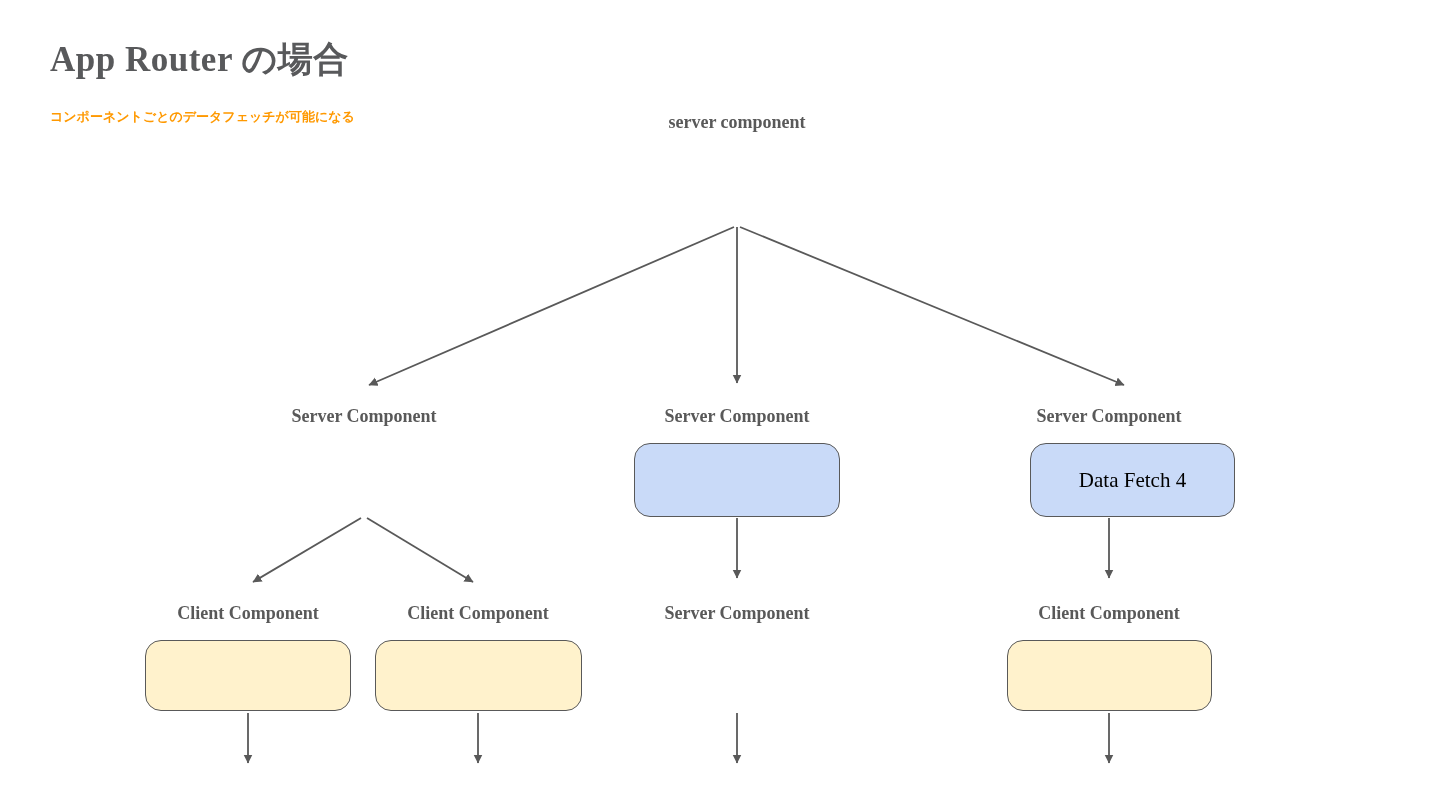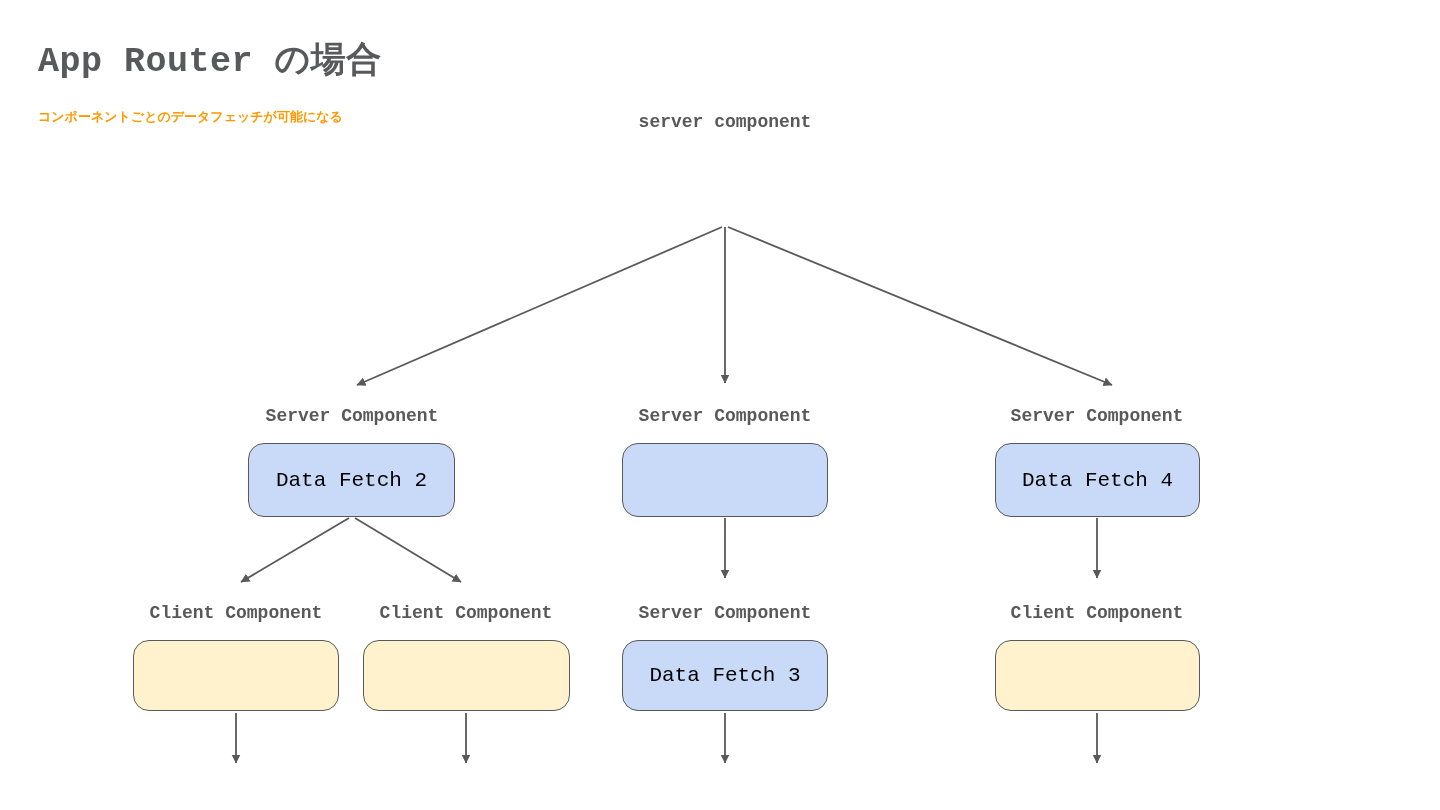--- a/index.html
+++ b/index.html
@@ -13,7 +13,8 @@
     height: 810px;
     background: #ffffff;
     overflow: hidden;
-    font-family: Liberation Mono, monospace;
+    font-family: Liberation Serif, serif;
+    margin-left: 12px;
   }
   .slide-title {
     position: absolute;

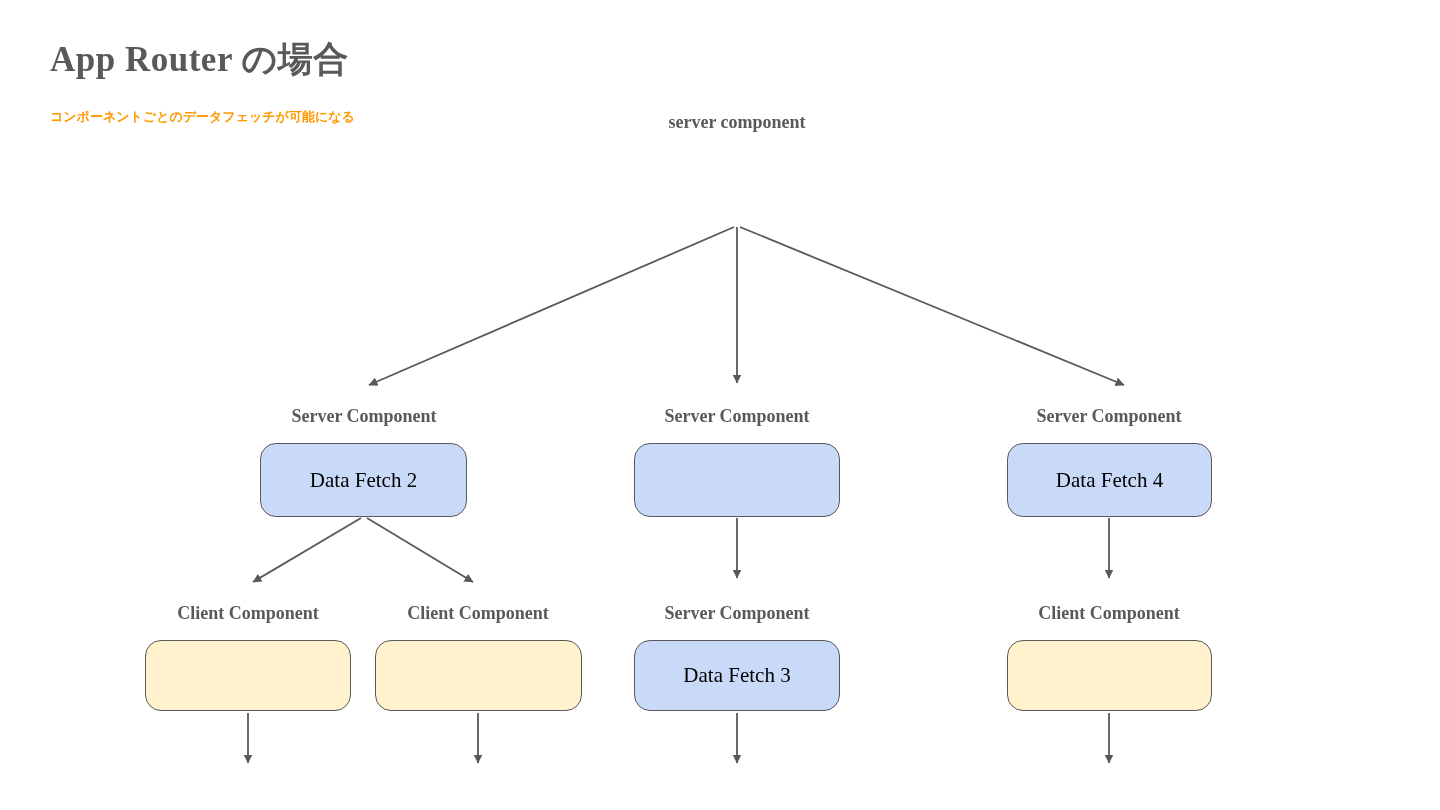--- a/index.html
+++ b/index.html
@@ -84,7 +84,6 @@
   <div class="node-label" style="left:725px; top:406px;">Server Component</div>
   <div class="node-label" style="left:1097px; top:406px;">Server Component</div>
 
-  <div class="box server" style="left:248px; top:443px; width:207px; height:74px;">Data Fetch 2</div>
   <div class="box server" style="left:622px; top:443px; width:206px; height:74px;"></div>
   <div class="box server" style="left:995px; top:443px; width:205px; height:74px;">Data Fetch 4</div>
 

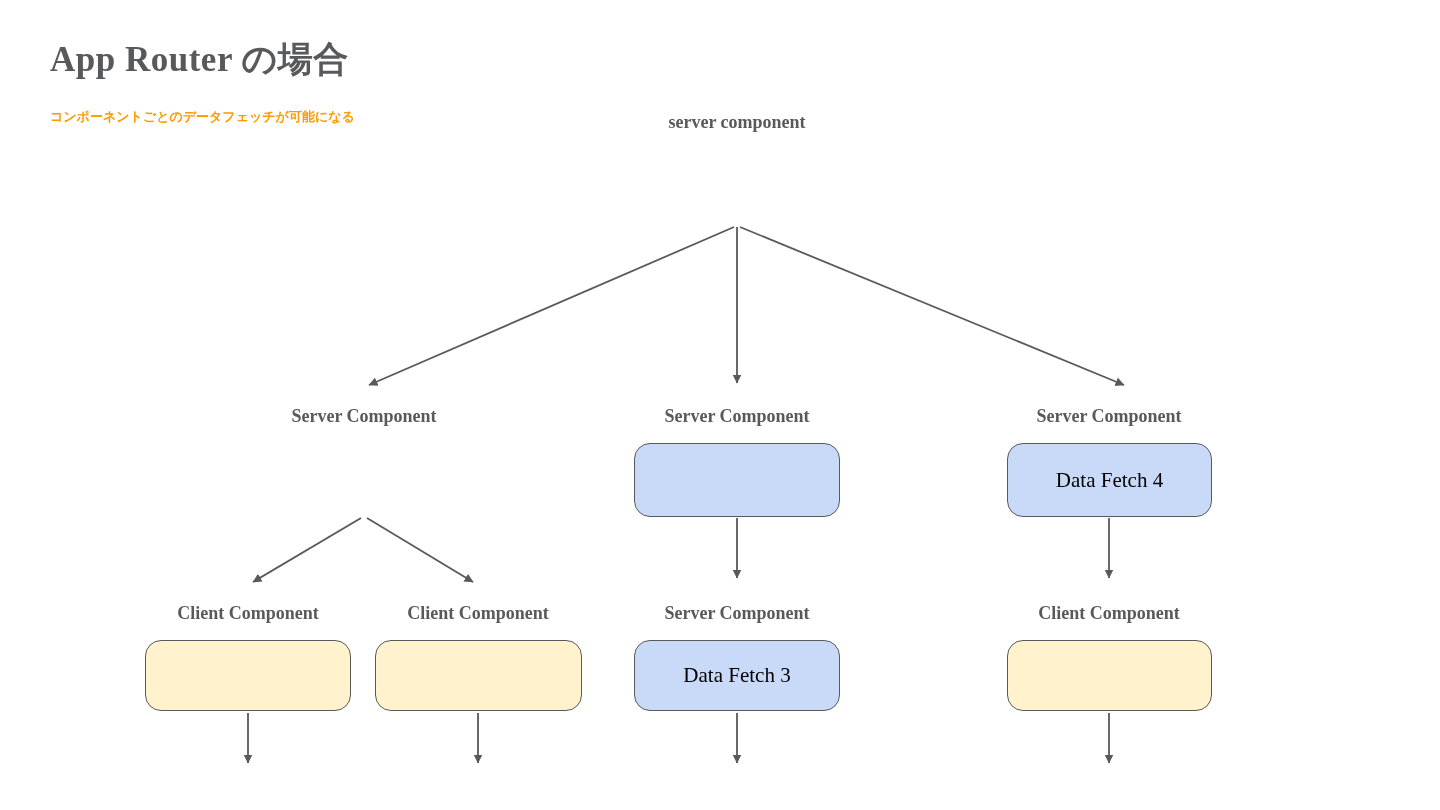--- a/index.html
+++ b/index.html
@@ -85,7 +85,7 @@
   <div class="node-label" style="left:1097px; top:406px;">Server Component</div>
 
   <div class="box server" style="left:622px; top:443px; width:206px; height:74px;"></div>
-  <div class="box server" style="left:995px; top:443px; width:205px; height:74px;">Data Fetch 4</div>
+  <div class="box server" style="left:1018px; top:443px; width:205px; height:74px;">Data Fetch 4</div>
 
   <div class="node-label" style="left:236px; top:603px;">Client Component</div>
   <div class="node-label" style="left:466px; top:603px;">Client Component</div>

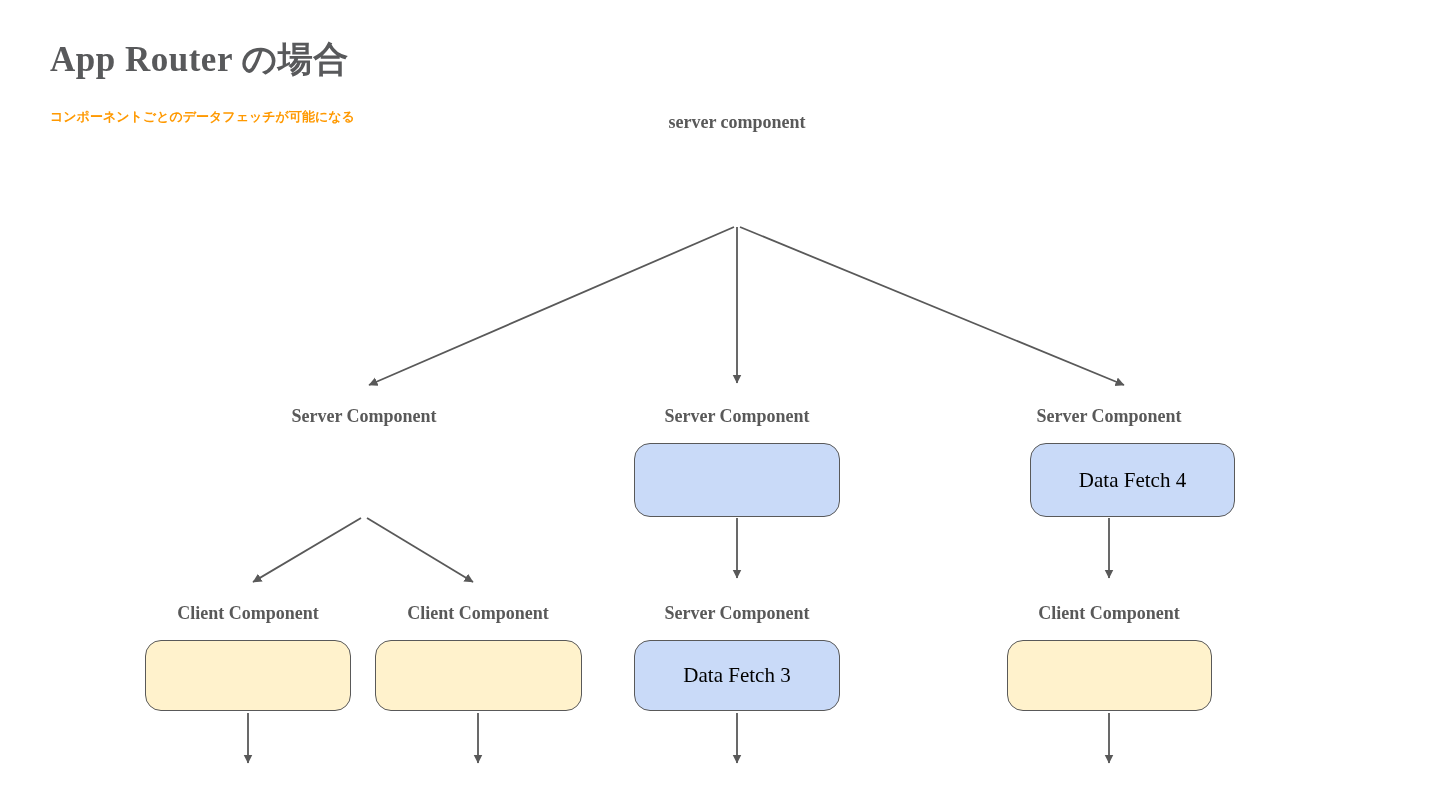--- a/index.html
+++ b/index.html
@@ -94,7 +94,6 @@
 
   <div class="box client" style="left:133px; top:640px; width:206px; height:71px;"></div>
   <div class="box client" style="left:363px; top:640px; width:207px; height:71px;"></div>
-  <div class="box server" style="left:622px; top:640px; width:206px; height:71px;">Data Fetch 3</div>
   <div class="box client" style="left:995px; top:640px; width:205px; height:71px;"></div>
 
   <svg class="arrows-layer" viewBox="0 0 1440 810" xmlns="http://www.w3.org/2000/svg">

